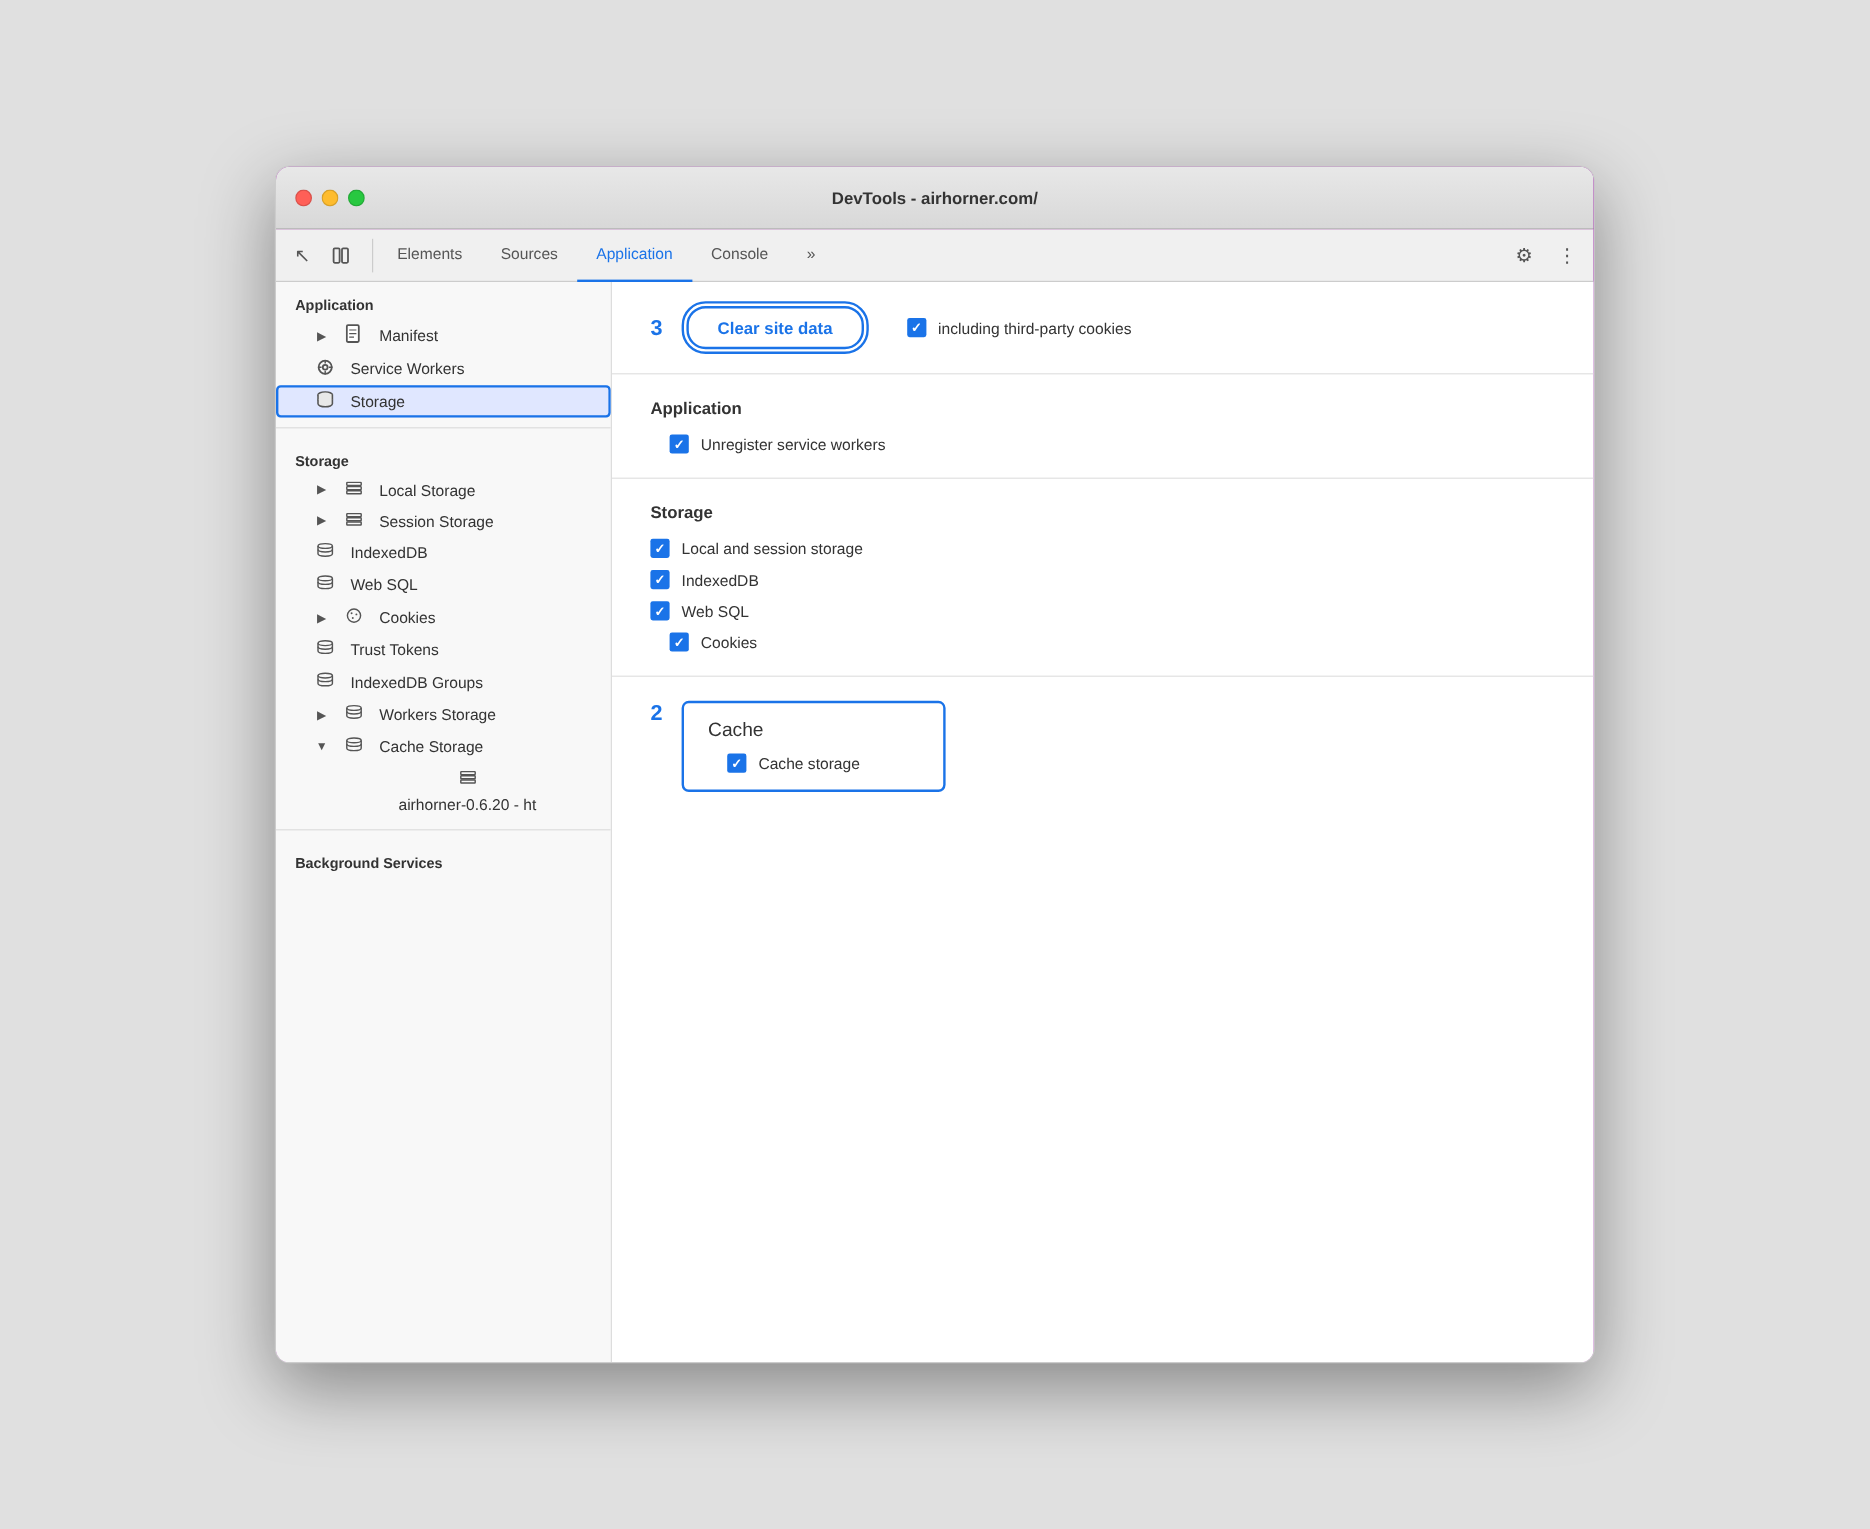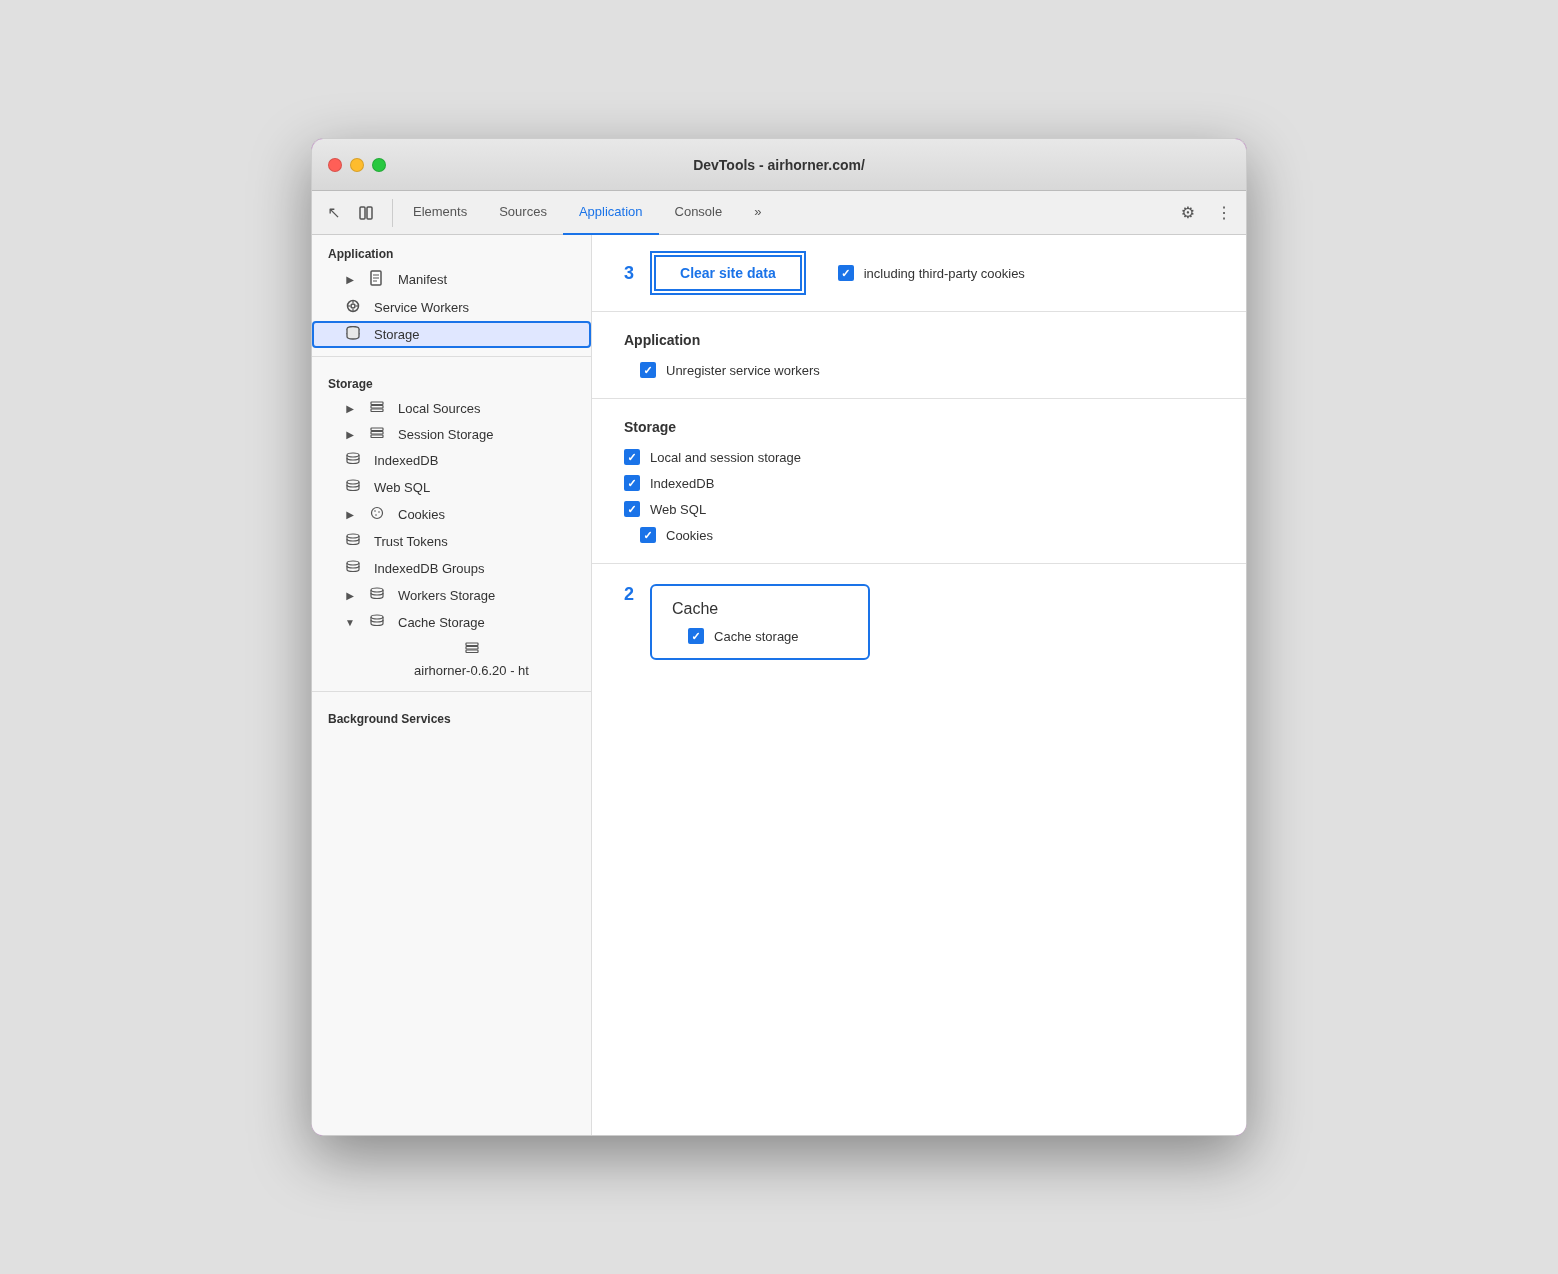--- a/index.html
+++ b/index.html
@@ -12,7 +12,7 @@
       font-family: -apple-system, BlinkMacSystemFont, 'Helvetica Neue', Arial, sans-serif;
     }
     .window {
-      width: 936px;
+      width: 1100px;
       background: #a21caf;
       border-radius: 12px;
       box-shadow: 0 20px 60px rgba(0,0,0,0.4);

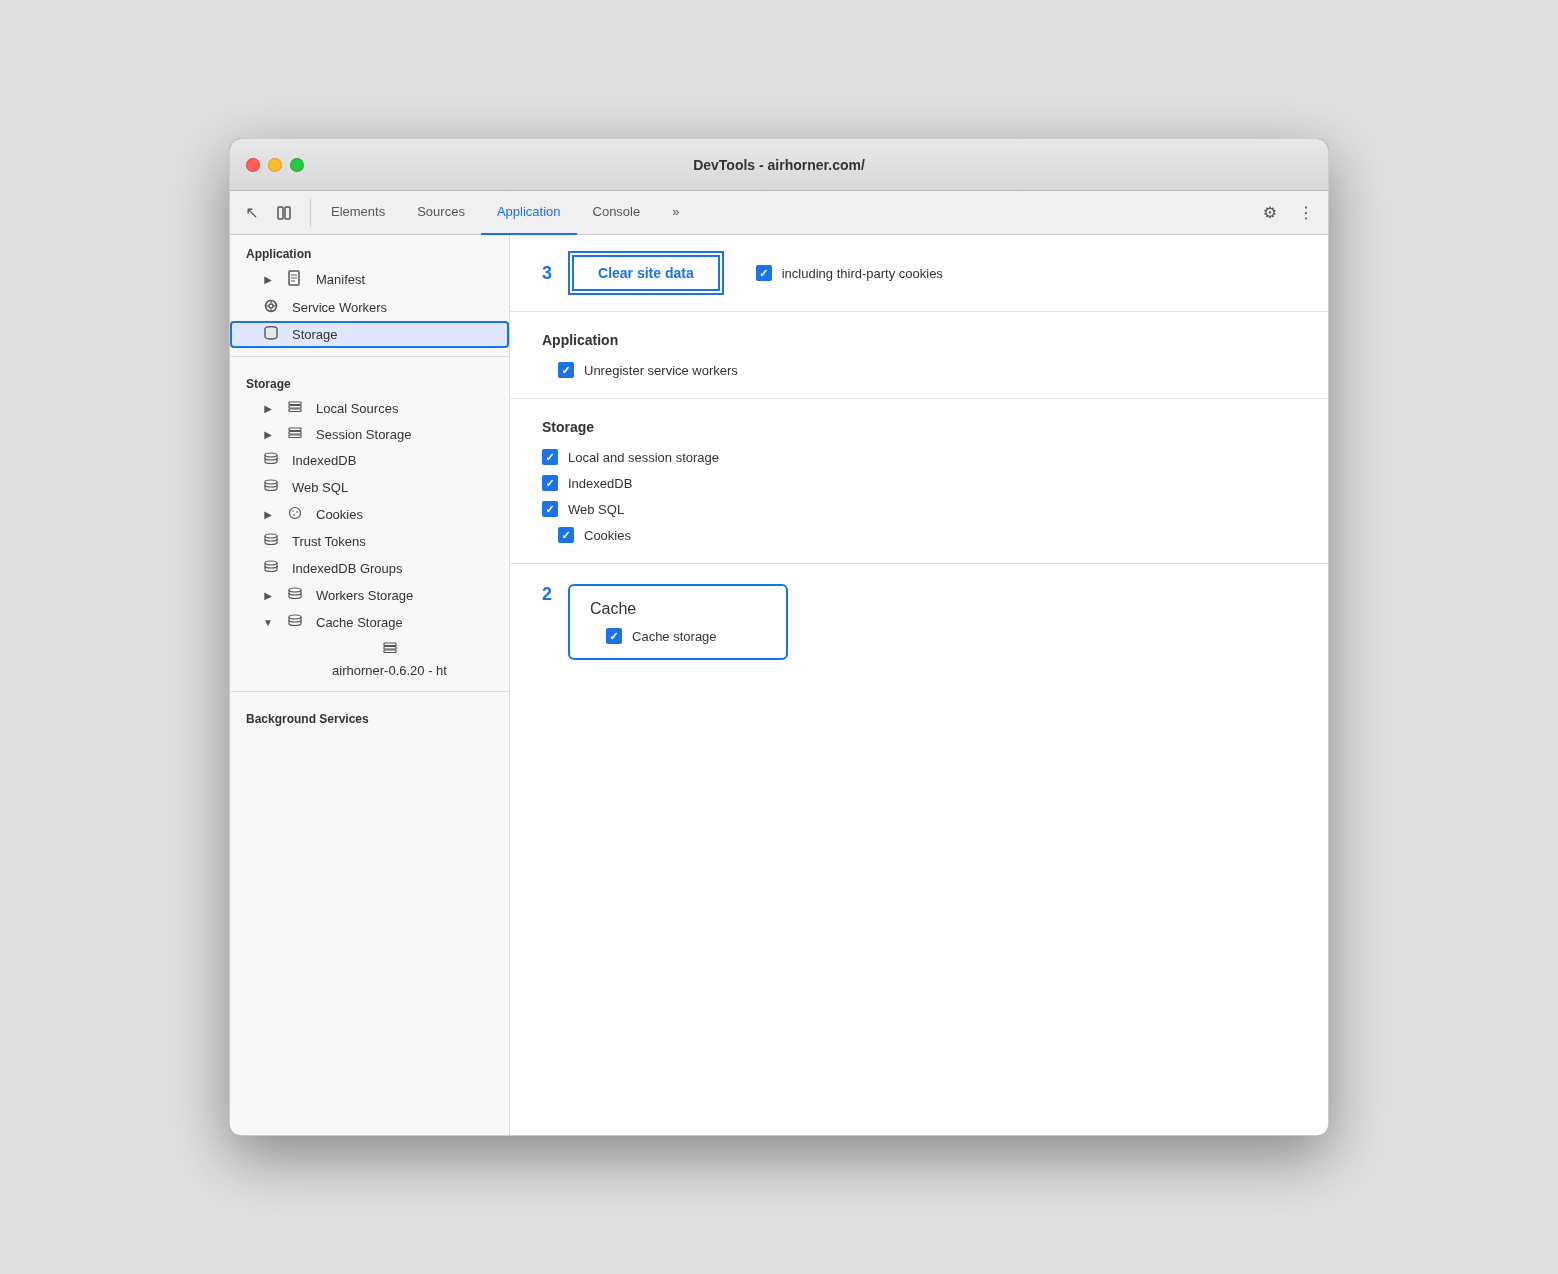--- a/index.html
+++ b/index.html
@@ -234,7 +234,7 @@
     .clear-btn {
       padding: 8px 24px;
       border: 2.5px solid #1a73e8;
-      border-radius: 0;
+      border-radius: 16px;
       background: #fff;
       color: #1a73e8;
       font-size: 14px;

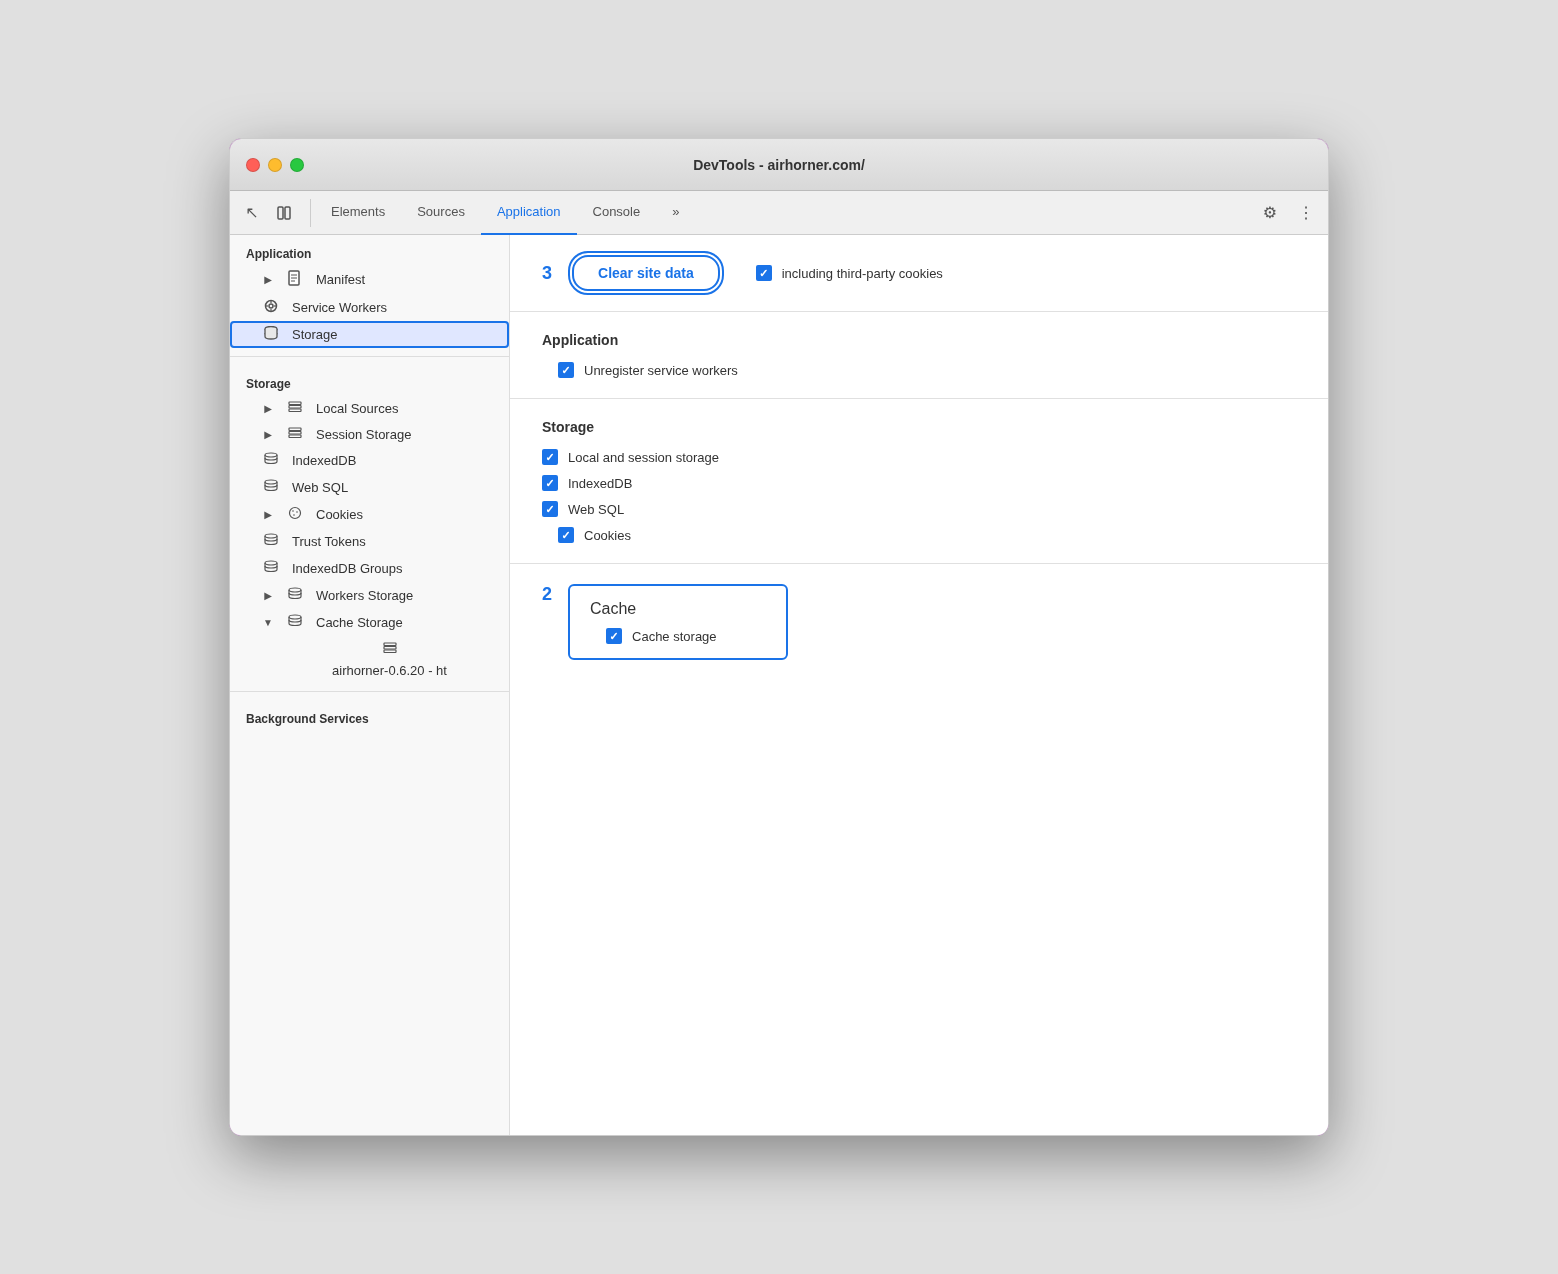--- a/index.html
+++ b/index.html
@@ -371,7 +371,7 @@
             <rect x="1" y="8" width="12" height="2.5" rx="0.5" stroke="#555" stroke-width="1.2" fill="none"></rect>
           </svg>
         </span>
-        <span class="item-label">Local Sources</span>
+        <span class="item-label">Local Storage</span>
       </div>
 
       <div class="sidebar-item indented">

